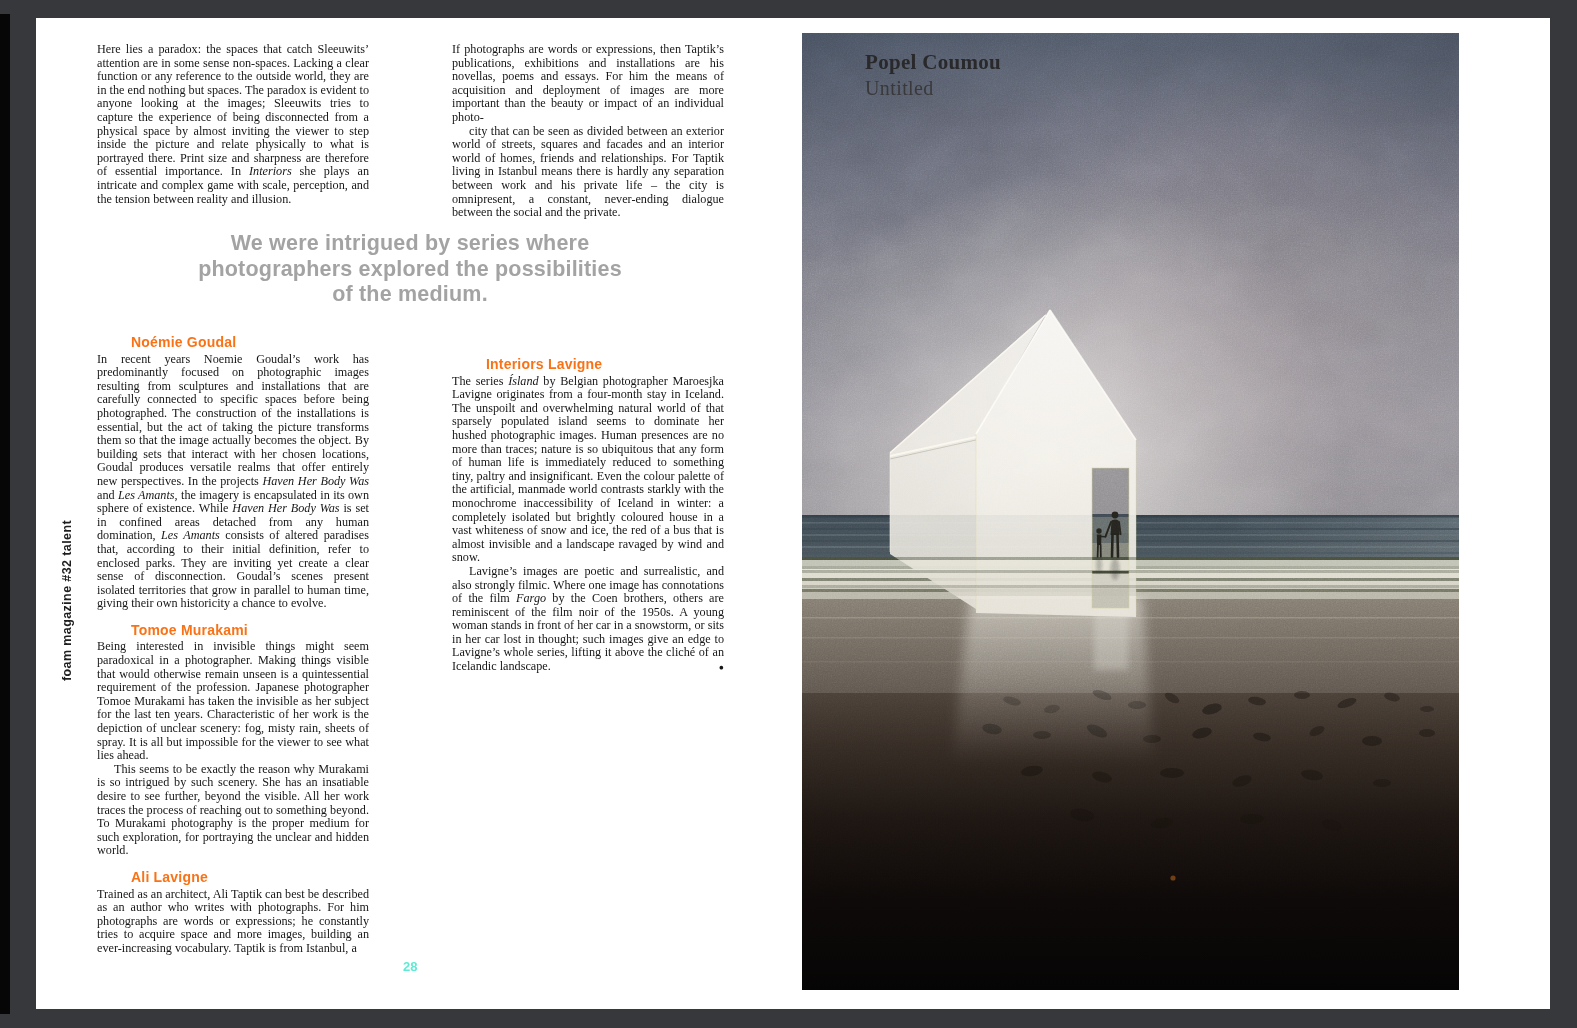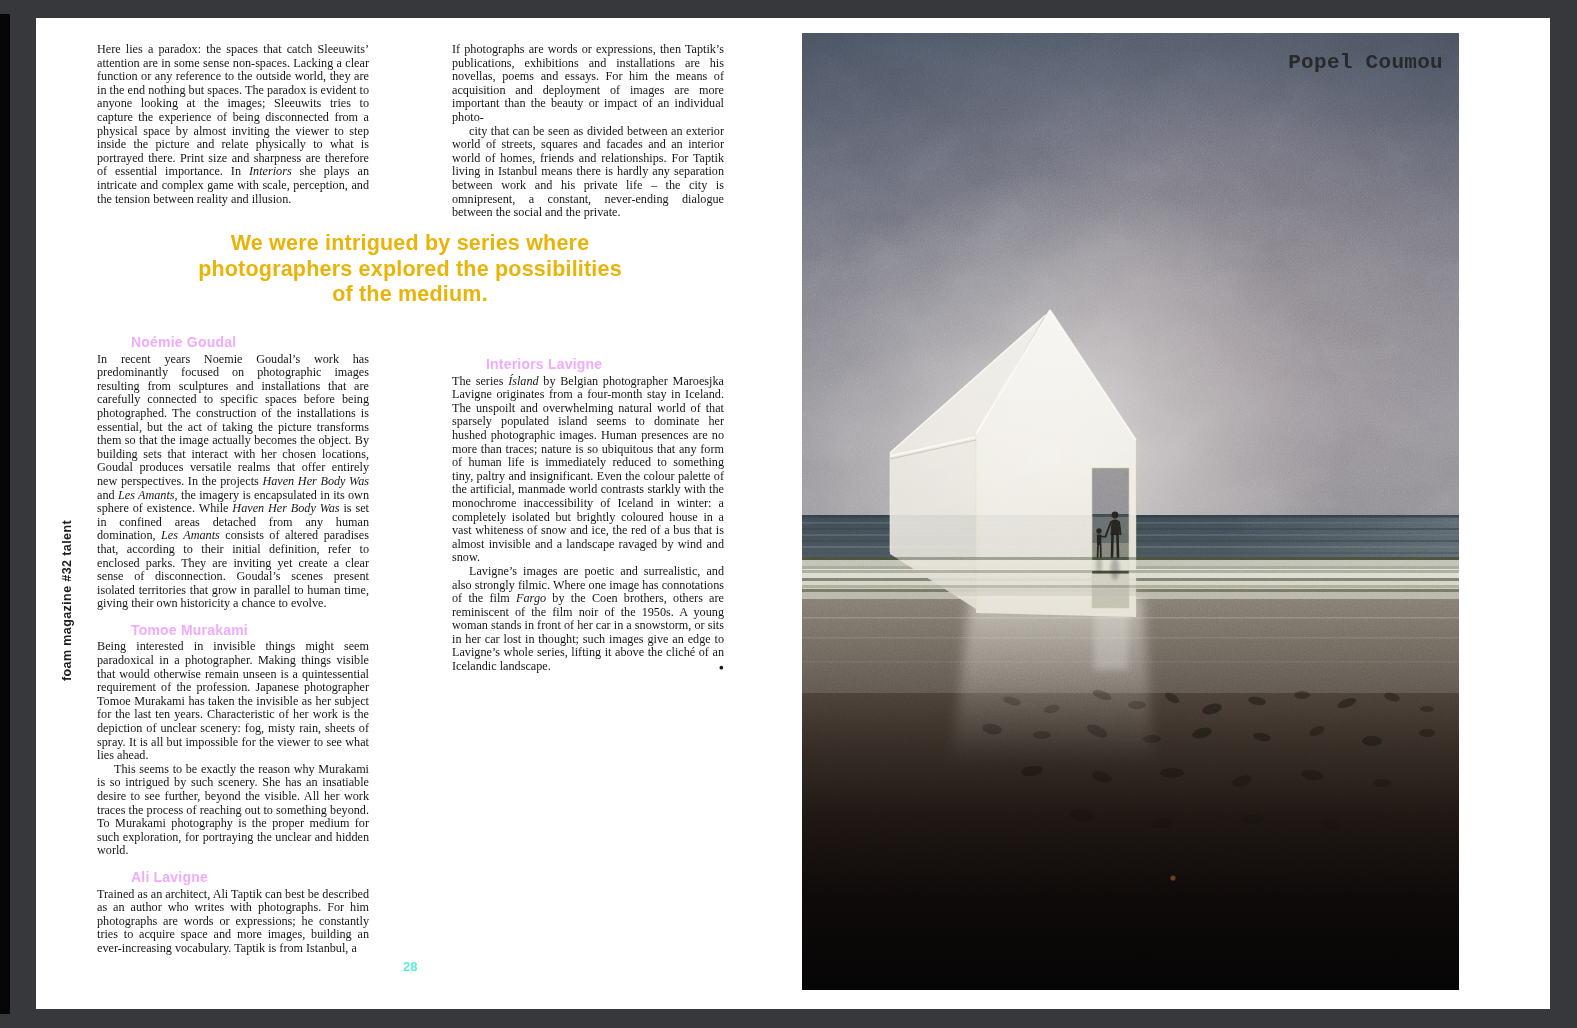--- a/index.html
+++ b/index.html
@@ -36,8 +36,8 @@
   
   .photo{position:absolute;left:802px;top:33px;width:657px;height:957px;overflow:hidden;}
   .photo svg{display:block;}
-  .credit{position:absolute;left:63px;right:16px;top:16px;text-align:right;
-      font-family:Liberation Mono, monospace;}
+  .credit{position:absolute;left:63px;right:0;top:16px;text-align:left;
+      font-family:Liberation Serif, serif;}
   .credit-name{font-weight:700;font-size:21px;line-height:27px;color:#29292b;letter-spacing:.3px;}
   .credit-title{font-weight:400;font-size:20px;line-height:25px;color:#39393b;letter-spacing:.4px;}
 </style>

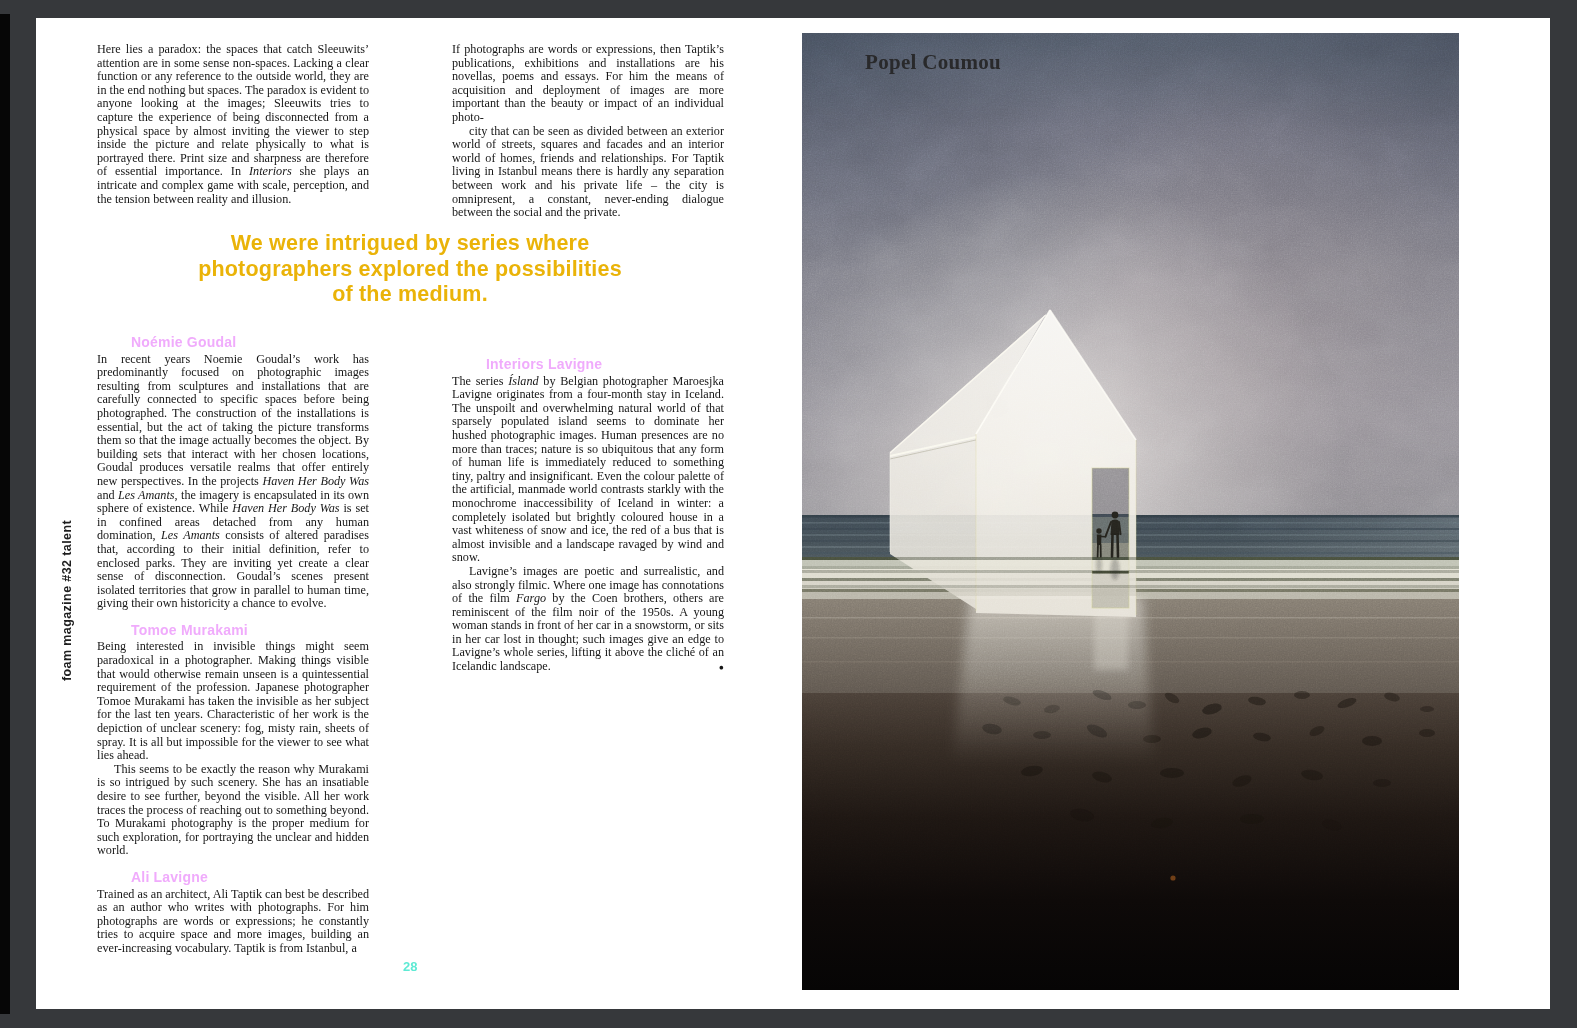--- a/index.html
+++ b/index.html
@@ -302,6 +302,7 @@
 
     <div class="credit">
       <div class="credit-name">Popel Coumou</div>
+      <div class="credit-title">Untitled</div>
     </div>
   </div>
 </div>

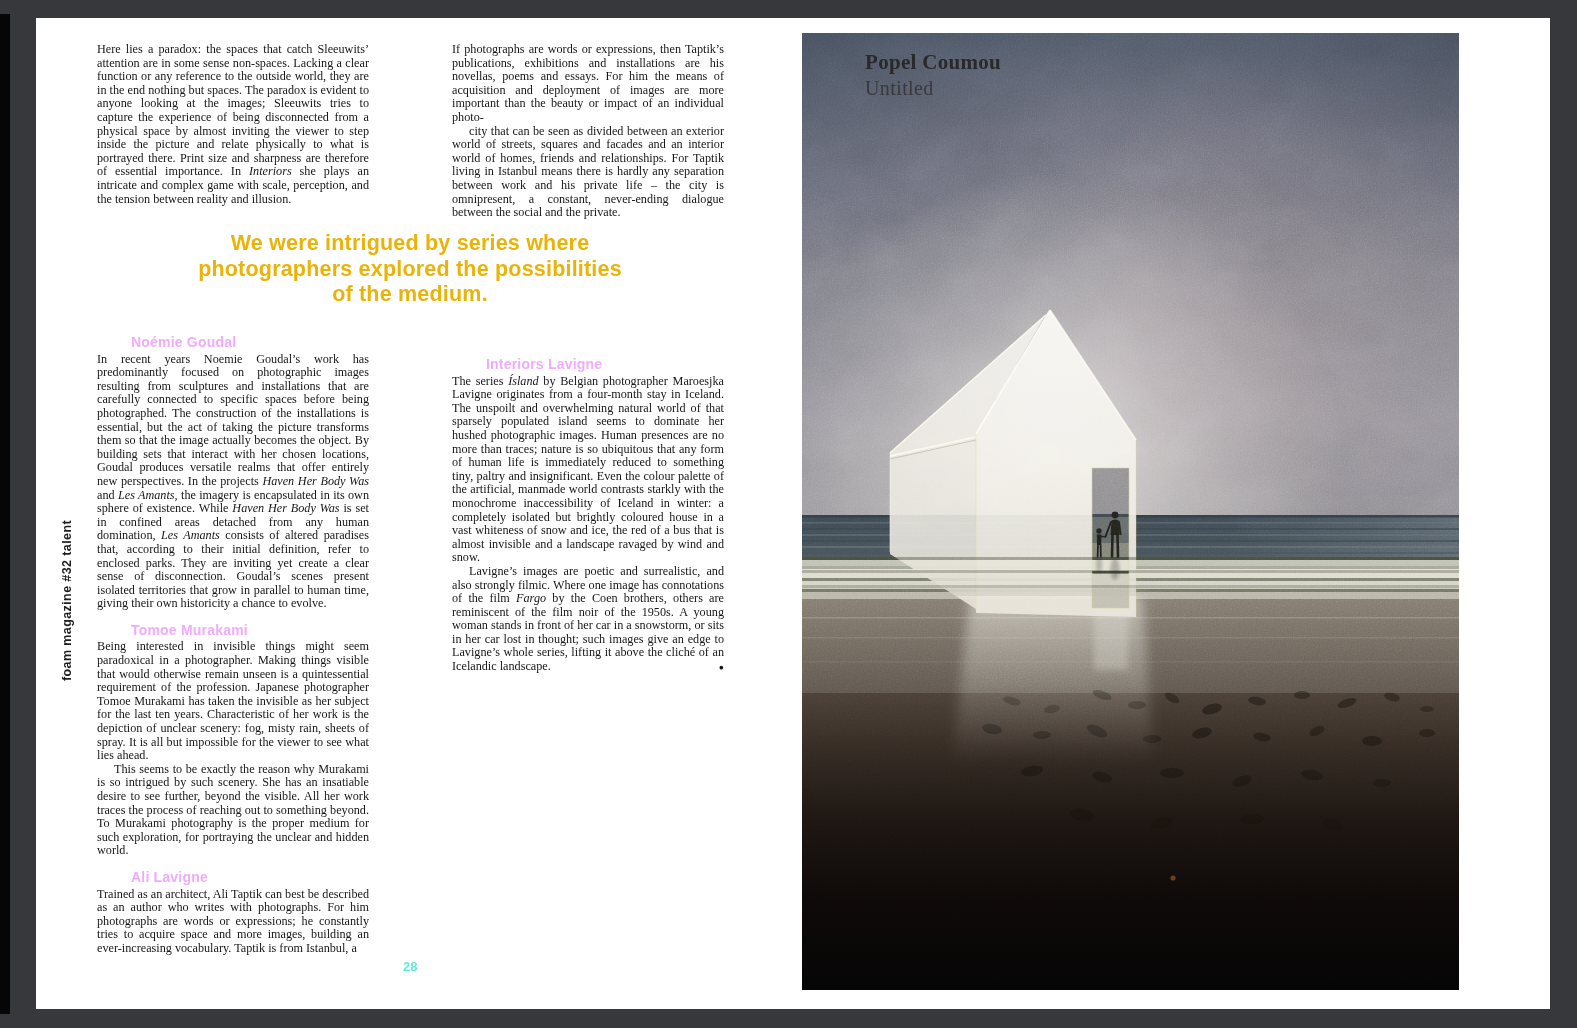--- a/index.html
+++ b/index.html
@@ -24,7 +24,7 @@
 
   .pull-quote{position:absolute;left:90px;top:231px;width:640px;text-align:center;
       font-family:"Liberation Sans",sans-serif;font-weight:700;font-size:21.5px;
-      line-height:25.5px;color:#eab308;white-space:pre-line;letter-spacing:.2px;}
+      line-height:25.5px;color:#a3a3a3;white-space:pre-line;letter-spacing:.2px;}
 
   .spine{position:absolute;left:60px;top:681px;transform-origin:0 0;transform:rotate(-90deg);
       font-family:"Liberation Sans",sans-serif;font-weight:700;font-size:12.5px;

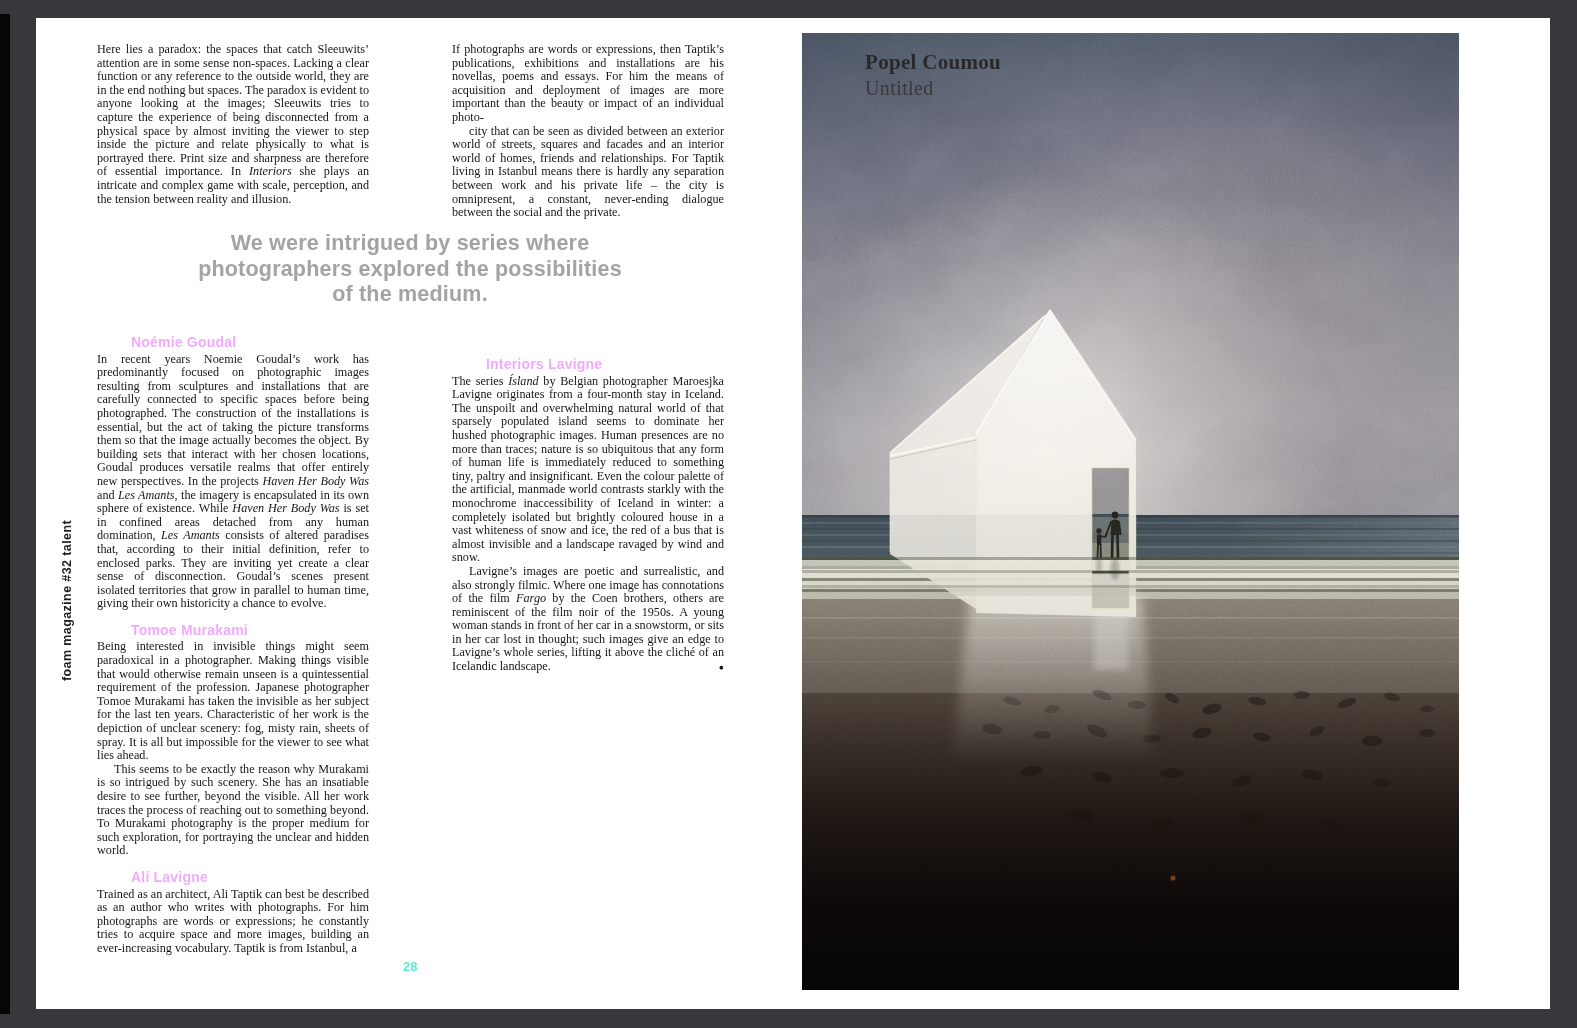--- a/index.html
+++ b/index.html
@@ -17,7 +17,7 @@
   .col1-sections{left:97px;top:336px;}
   .col2-sections{left:452px;top:345px;}
   .sec-h{font-family:"Liberation Sans",sans-serif;font-weight:700;font-size:14px;
-         letter-spacing:.2px;color:#f0abfc;margin:13px 0 3px 34px;}
+         letter-spacing:.2px;color:#f97316;margin:13px 0 3px 34px;}
   .sec-h.first{margin-top:0;}
   .i{font-style:italic;}
   .dot{float:right;font-size:8.5px;line-height:13px;margin-top:1px;}

